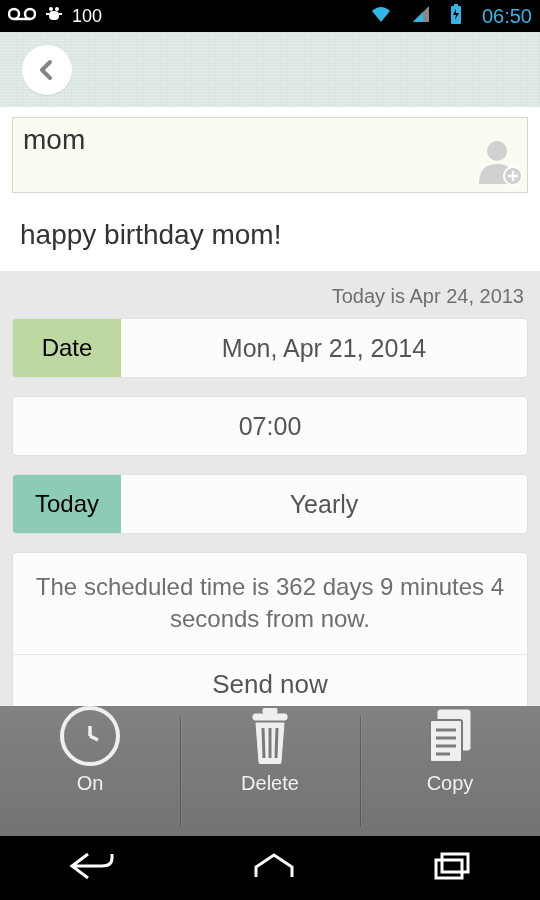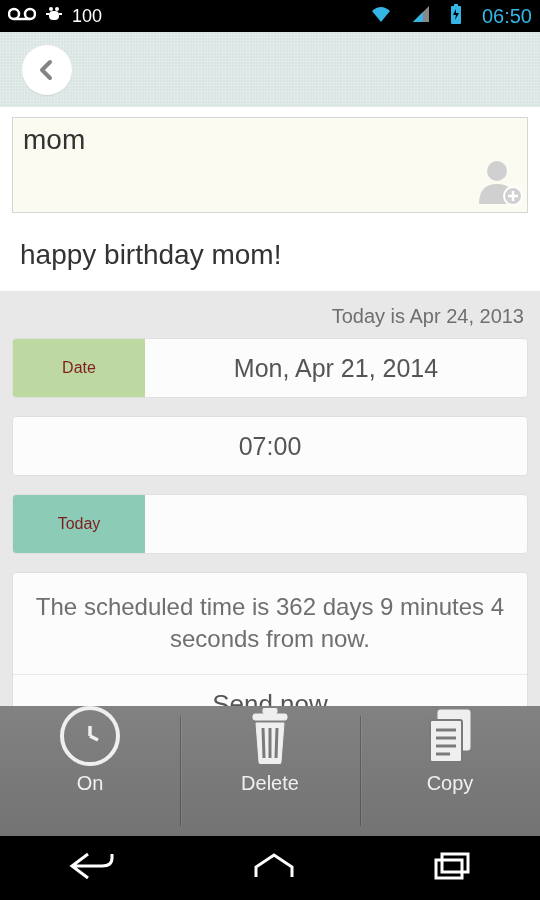--- a/index.html
+++ b/index.html
@@ -35,7 +35,7 @@
 .recipient-box {
   border: 1px solid #d6d6d6;
   background: #fcfbf1;
-  height: 96px;
+  height: 76px;
   display: flex; align-items: flex-start; justify-content: space-between;
   padding: 6px 4px 6px 10px; margin-bottom: 18px;
 }

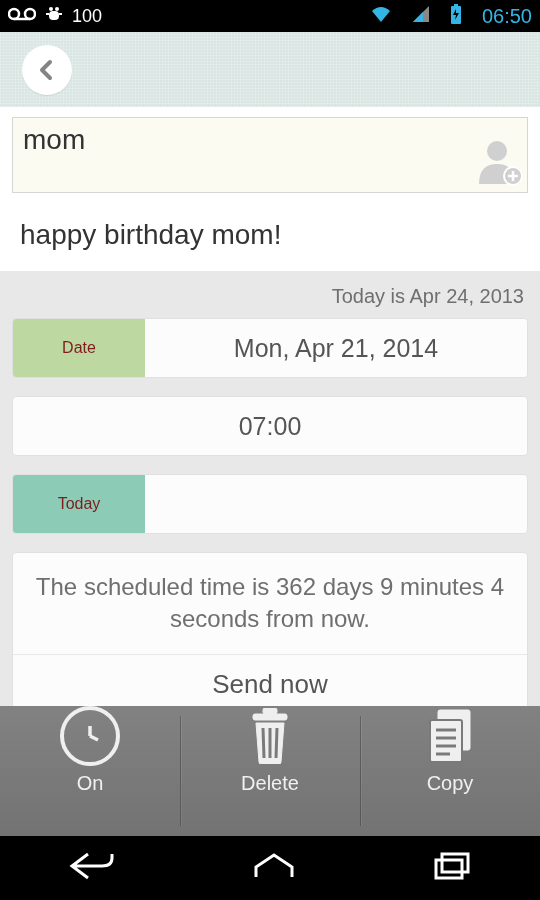--- a/index.html
+++ b/index.html
@@ -46,7 +46,7 @@
 .scheduler { background:#e8e8e8; padding: 0 12px 18px 12px; }
 .today-line { text-align: right; color:#6f6f6f; font-size: 20px; padding: 14px 4px 10px 0; }
 .row { display:flex; height:60px; margin-bottom:18px; border-radius:4px; overflow:hidden; background:#fcfcfc; border:1px solid #e0e0e0;}
-.row-label { width: 132px; display:flex; align-items:center; justify-content:center; color:#7f1d1d; font-size:16px; }
+.row-label { width: 108px; display:flex; align-items:center; justify-content:center; color:#000000; font-size:24px; }
 .row-value { flex:1; display:flex; align-items:center; justify-content:center; color:#555; font-size:25px; }
 .row.date .row-label { background:#bed8a1; }
 .row.time .row-label { background:#a4d49a; }

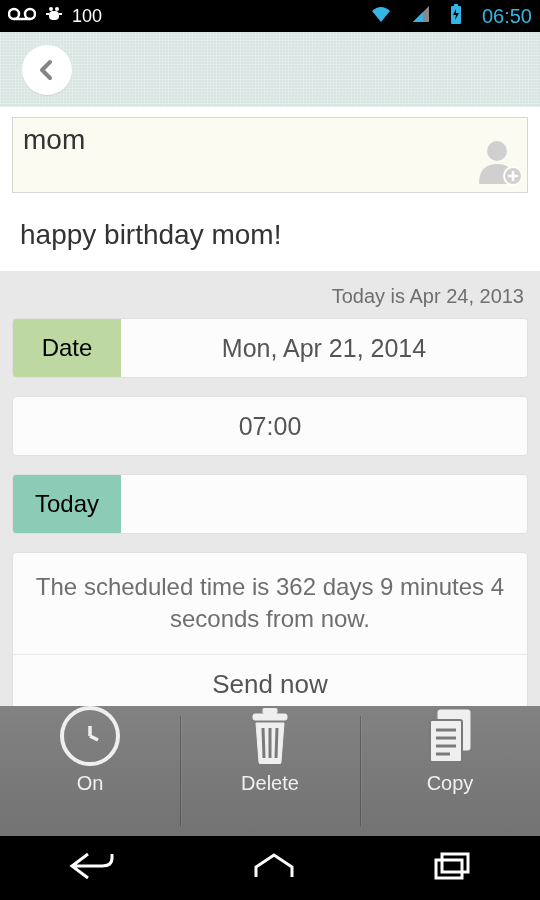--- a/index.html
+++ b/index.html
@@ -150,6 +150,7 @@
   </div>
   <div class="row repeat">
     <div class="row-label">Today</div>
+    <div class="row-value">Yearly</div>
   </div>
 
   <div class="info-card">

